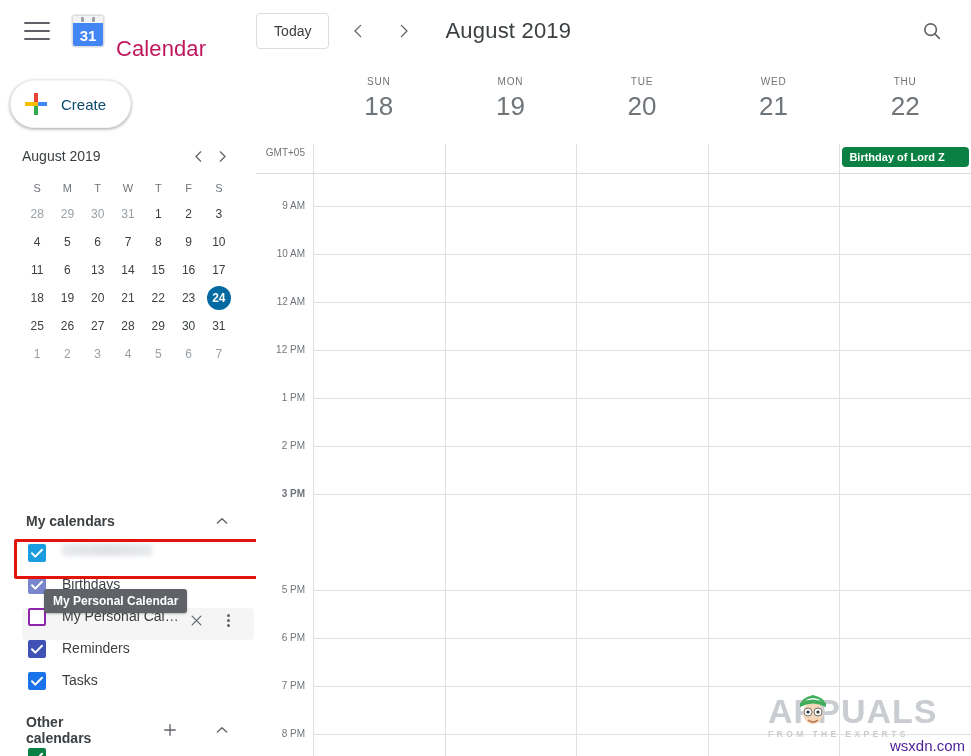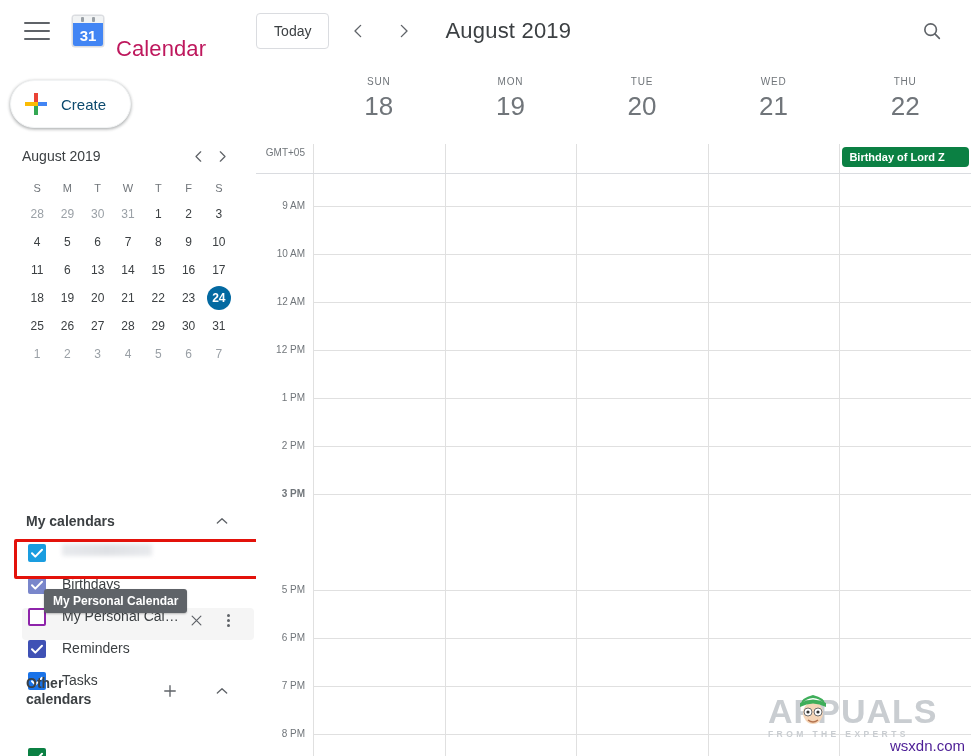--- a/index.html
+++ b/index.html
@@ -511,7 +511,7 @@
         </div>
       </div>
 
-    <div class="section-head" style="top:615px;">
+    <div class="section-head" style="top:654px;">
       <div class="section-title">Other calendars</div>
       <div class="section-btn">
         <svg width="18" height="18" viewBox="0 0 24 24">

